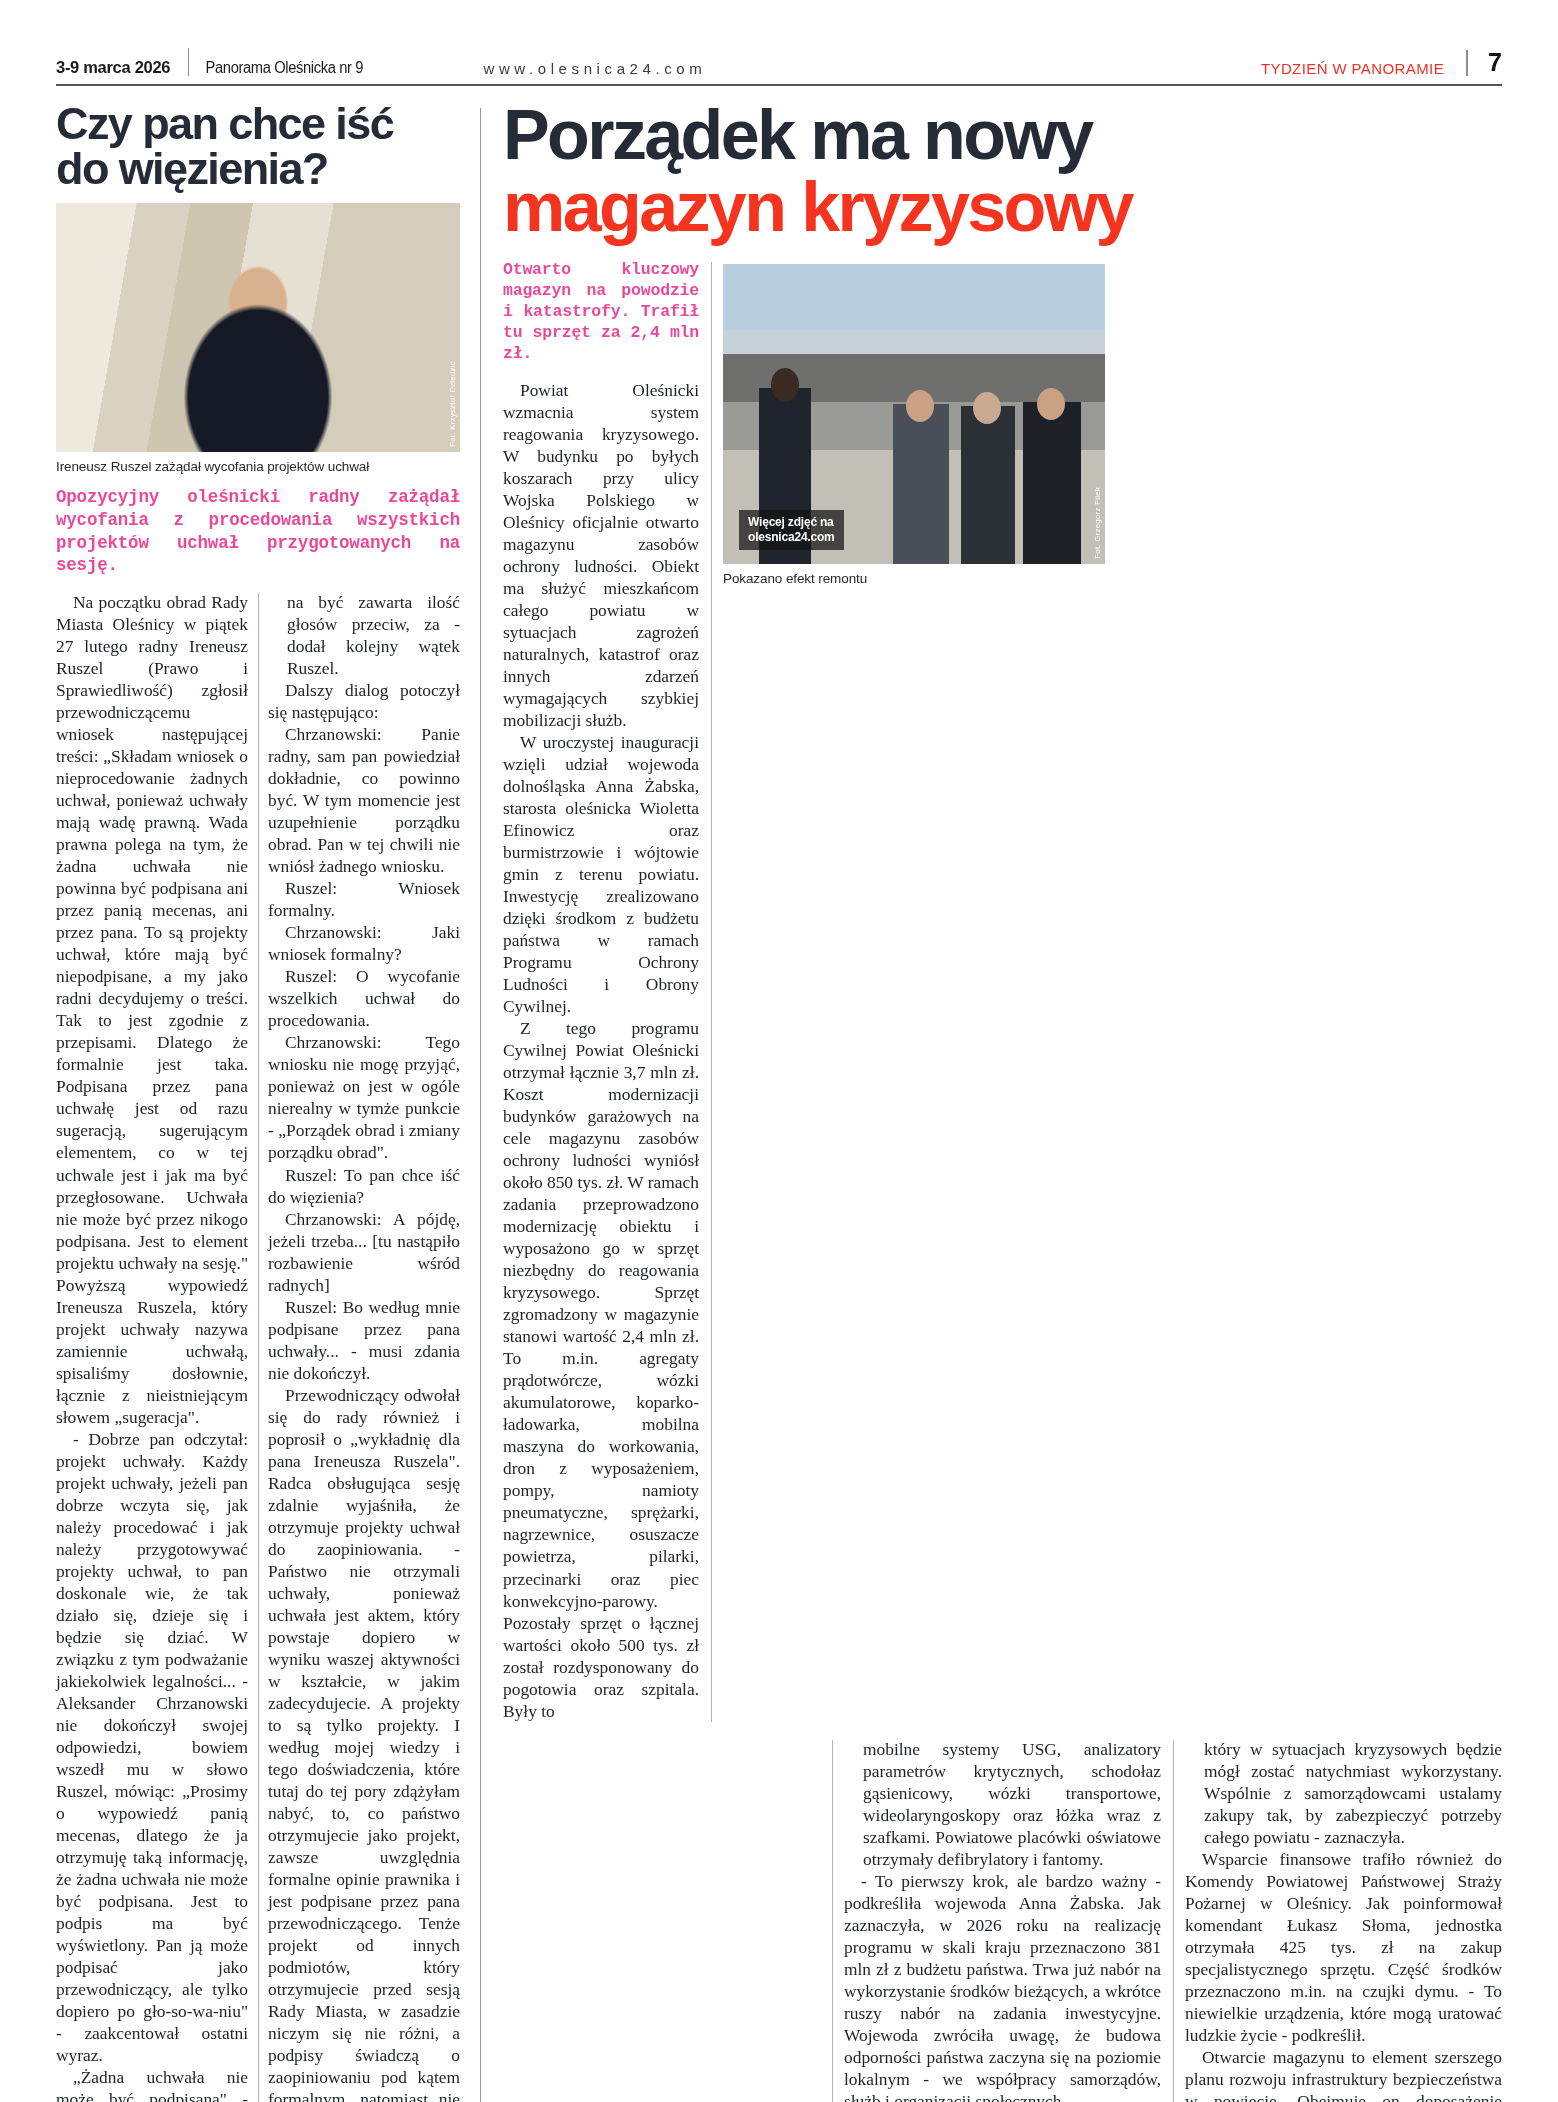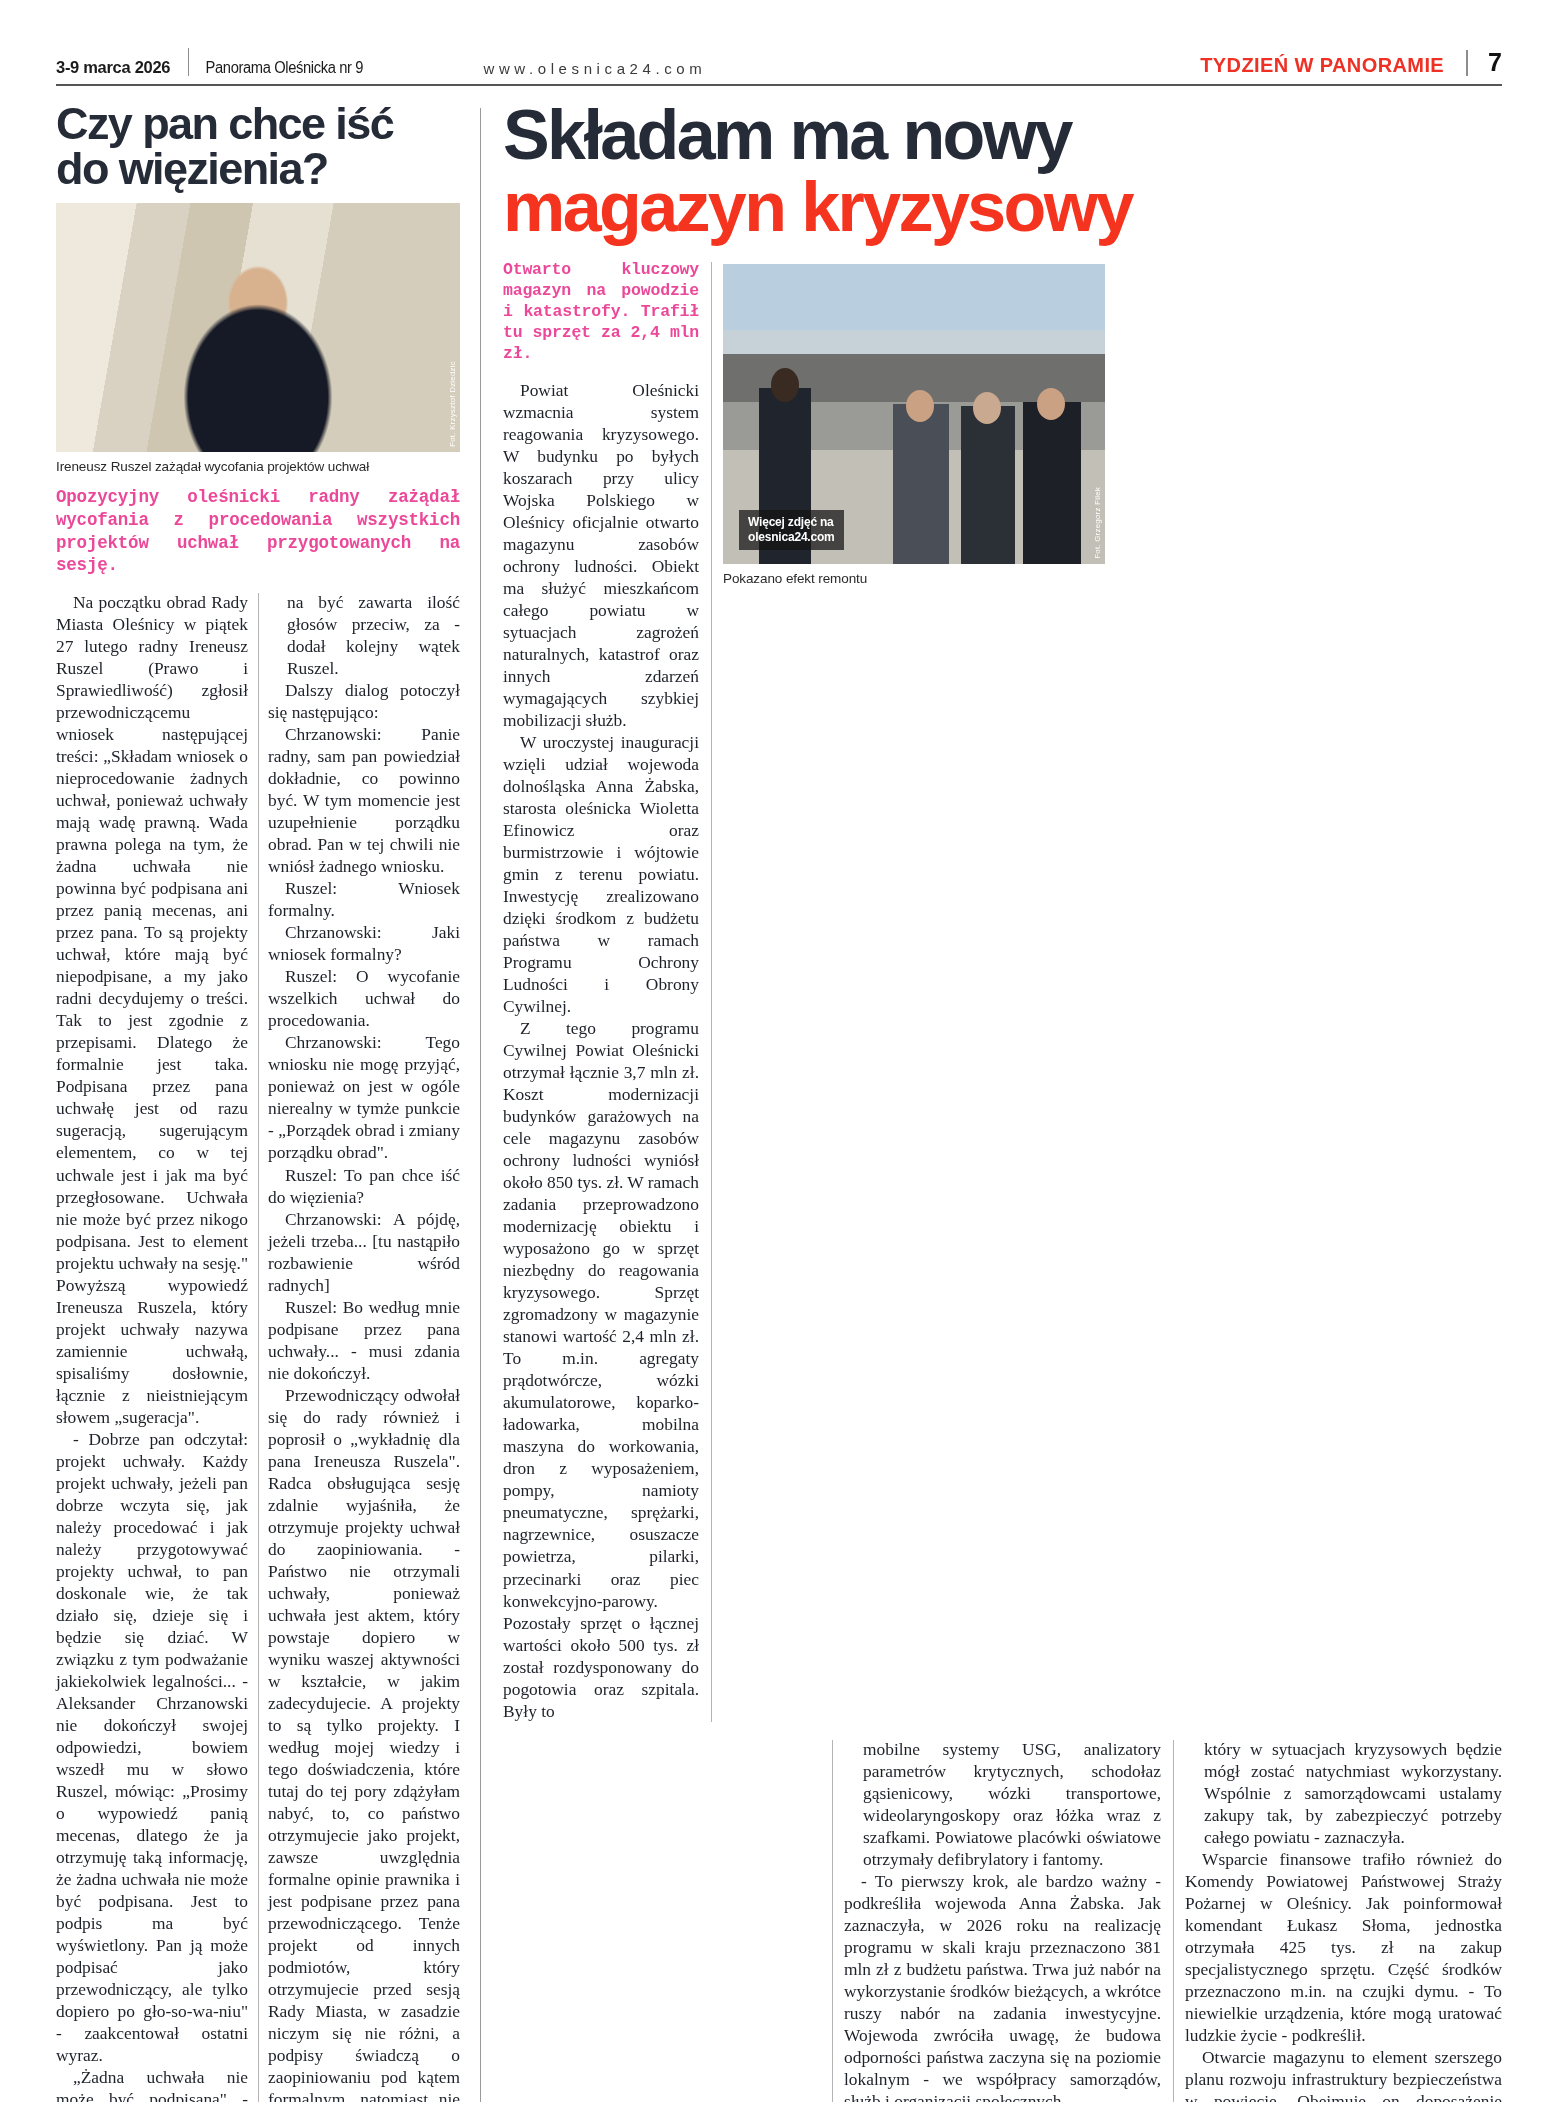--- a/index.html
+++ b/index.html
@@ -13,7 +13,7 @@
   .mh-paper{font-family:"Liberation Sans",sans-serif;font-size:16px;color:#1b1b1b;padding-left:18px;letter-spacing:-.4px;transform:scaleX(.92);transform-origin:left bottom;}
   .mh-url{font-family:"Liberation Sans",sans-serif;font-size:15px;color:#3b3b3b;letter-spacing:4.6px;margin-left:105px;}
   .mh-spring{flex:1;}
-  .mh-section{font-family:"Liberation Sans",sans-serif;font-weight:bold;font-size:20px;letter-spacing:.4px;color:#ee3124;}
+  .mh-section{font-family:"Liberation Sans",sans-serif;font-weight:normal;font-size:15px;letter-spacing:.4px;color:#ee3124;}
   .mh-sep2{width:2px;height:26px;background:#8d8d8d;margin:0 20px 1px 22px;}
   .mh-page{font-family:"Liberation Sans",sans-serif;font-weight:bold;font-size:25px;color:#111;}
   .mh-rule{height:2px;background:#555;}

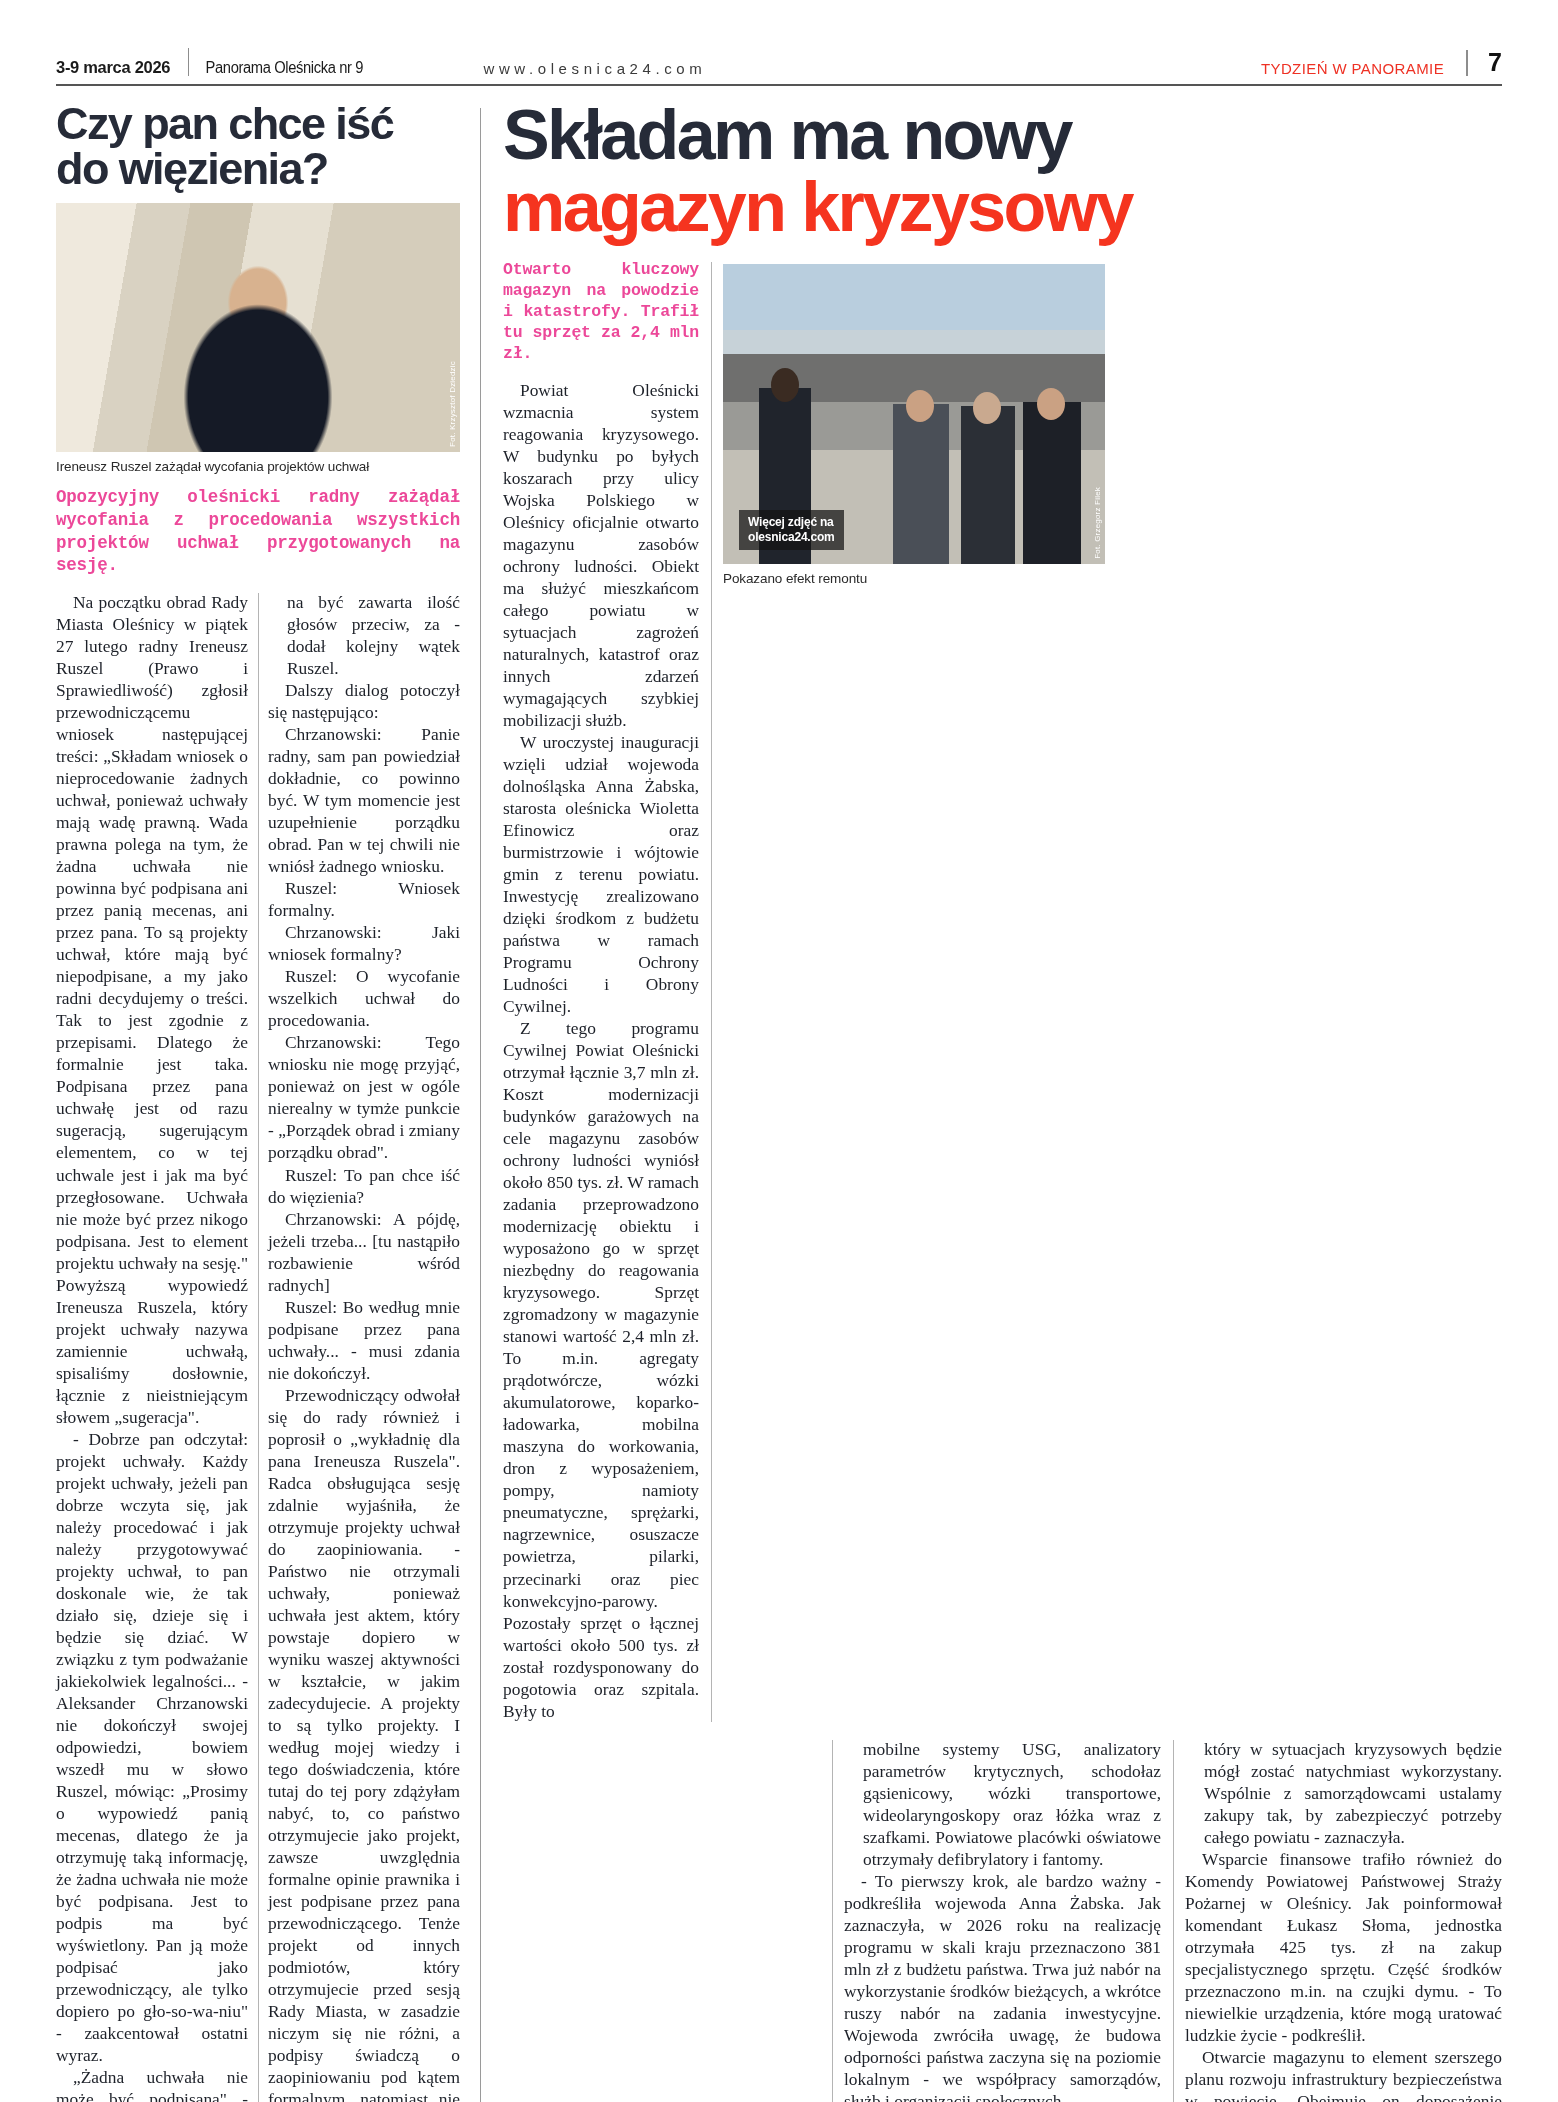--- a/index.html
+++ b/index.html
@@ -128,7 +128,7 @@
     <div class="col-right">
 
       <div>
-        <div class="hl-b-1">Składam ma nowy</div>
+        <div class="hl-b-1">Porządek ma nowy</div>
         <div class="hl-b-2">magazyn kryzysowy</div>
 
         <div style="display:flex;margin-top:18px;">

